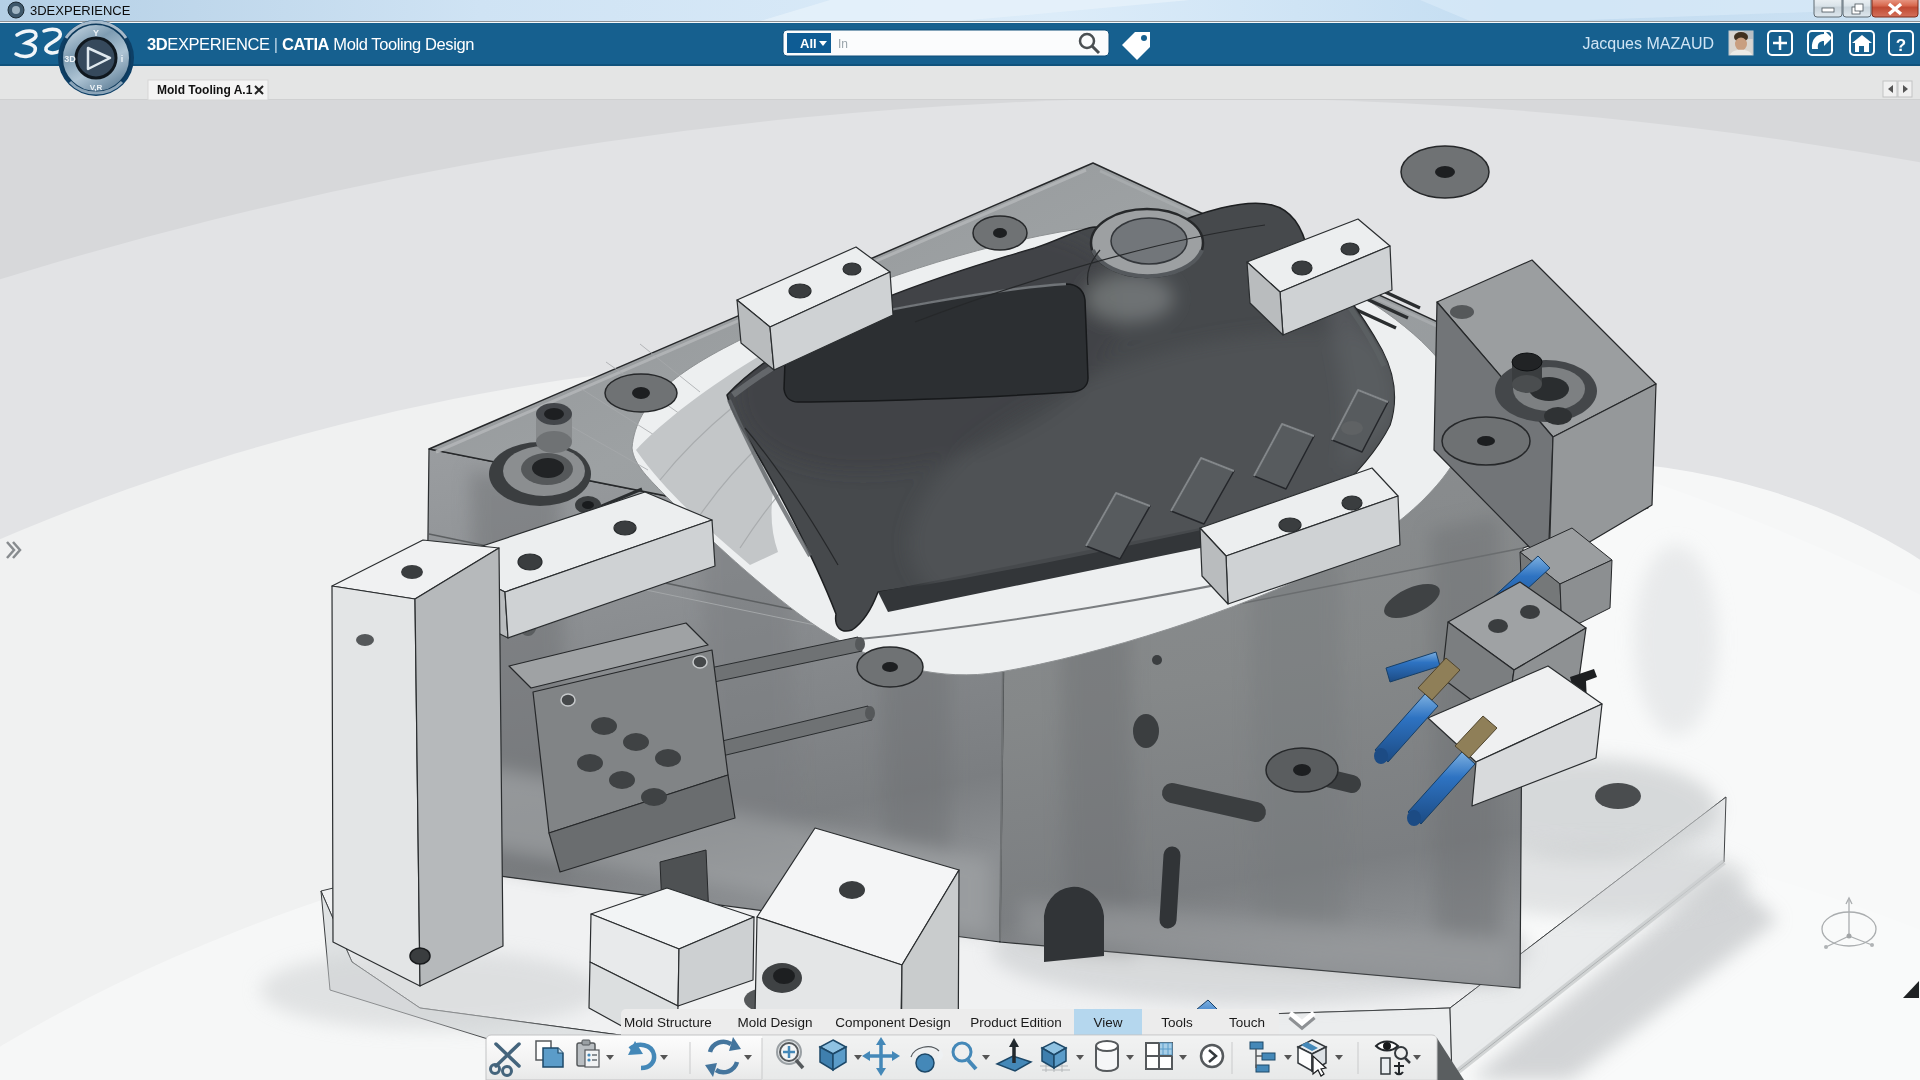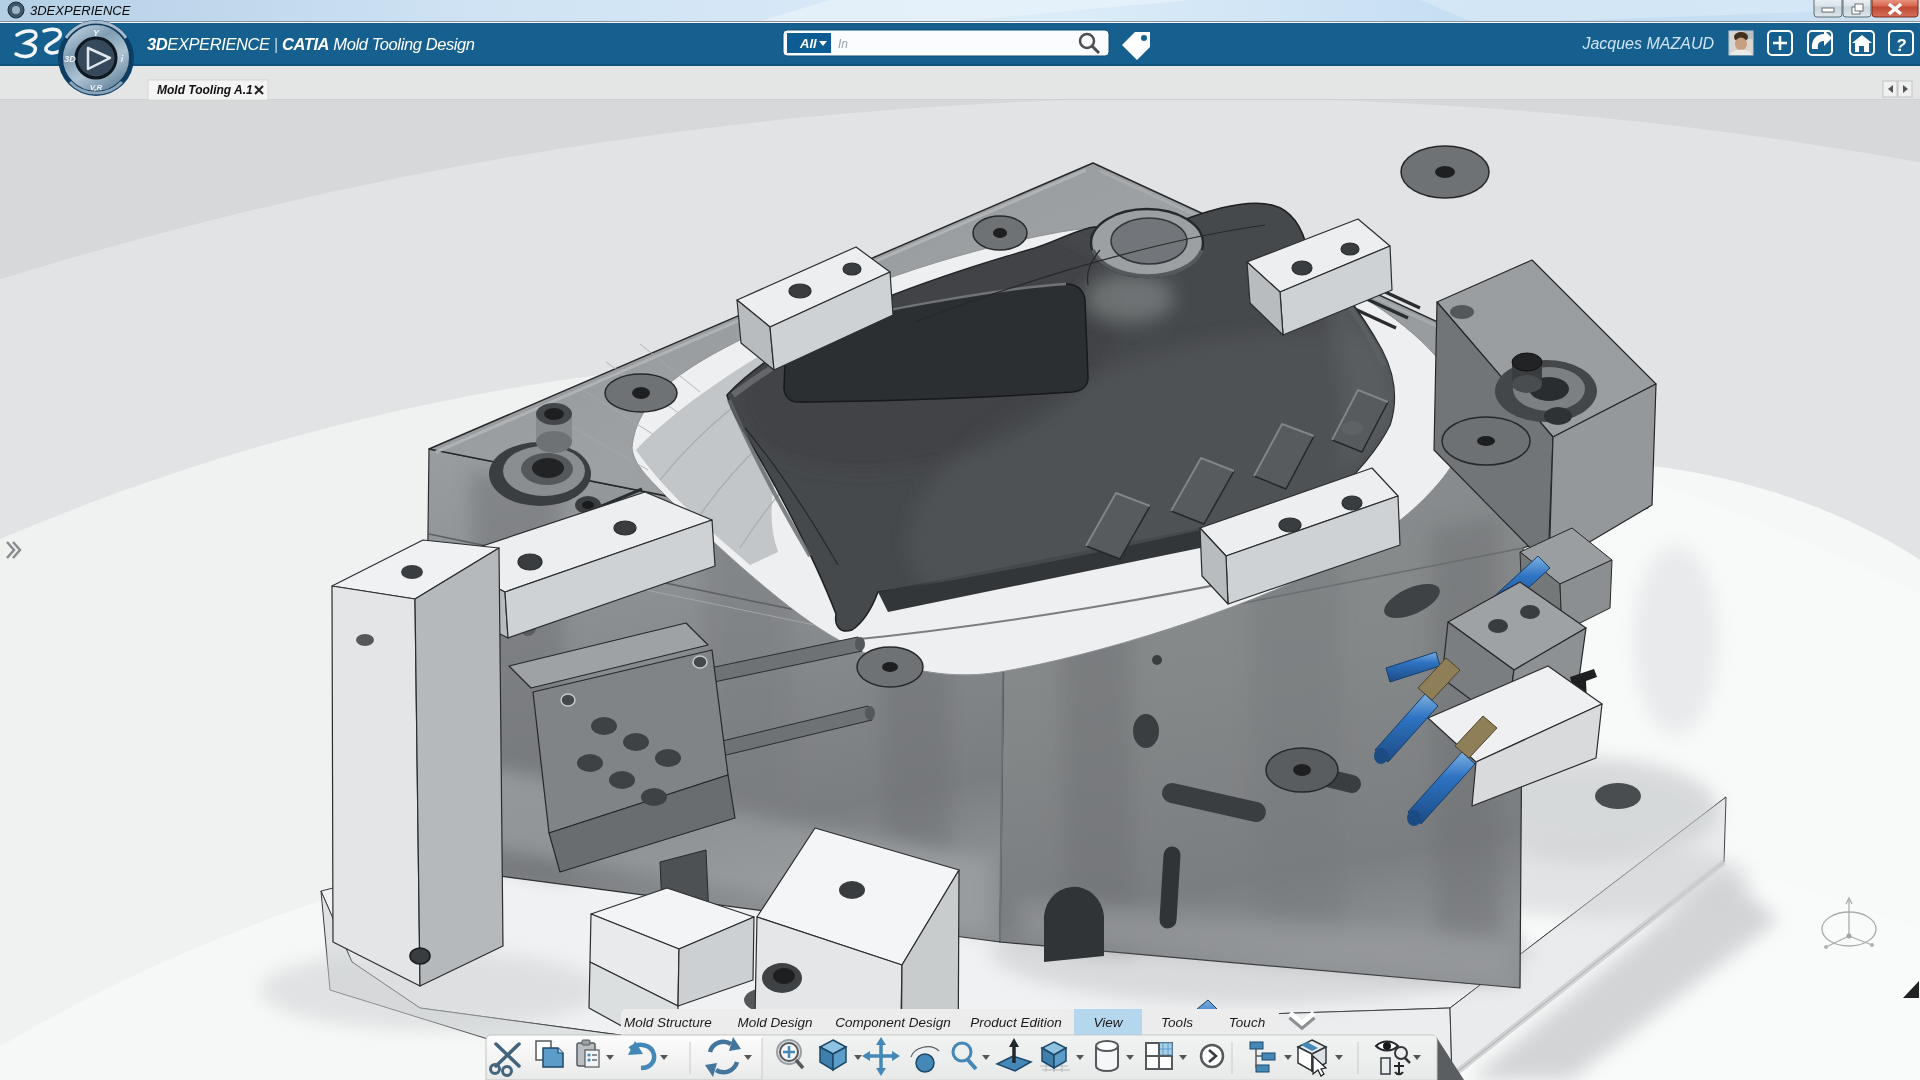--- a/index.html
+++ b/index.html
@@ -3,7 +3,7 @@
 <meta charset="utf-8">
 <style>
 html,body{margin:0;padding:0;width:1920px;height:1080px;overflow:hidden;background:#d0d2d4;font-family:"Liberation Sans",sans-serif;}
-#stage{position:relative;width:1920px;height:1057px;font-style:italic;}
+#stage{position:relative;width:1920px;height:1057px;}
 svg{position:absolute;left:0;top:0;}
 </style>
 </head>

